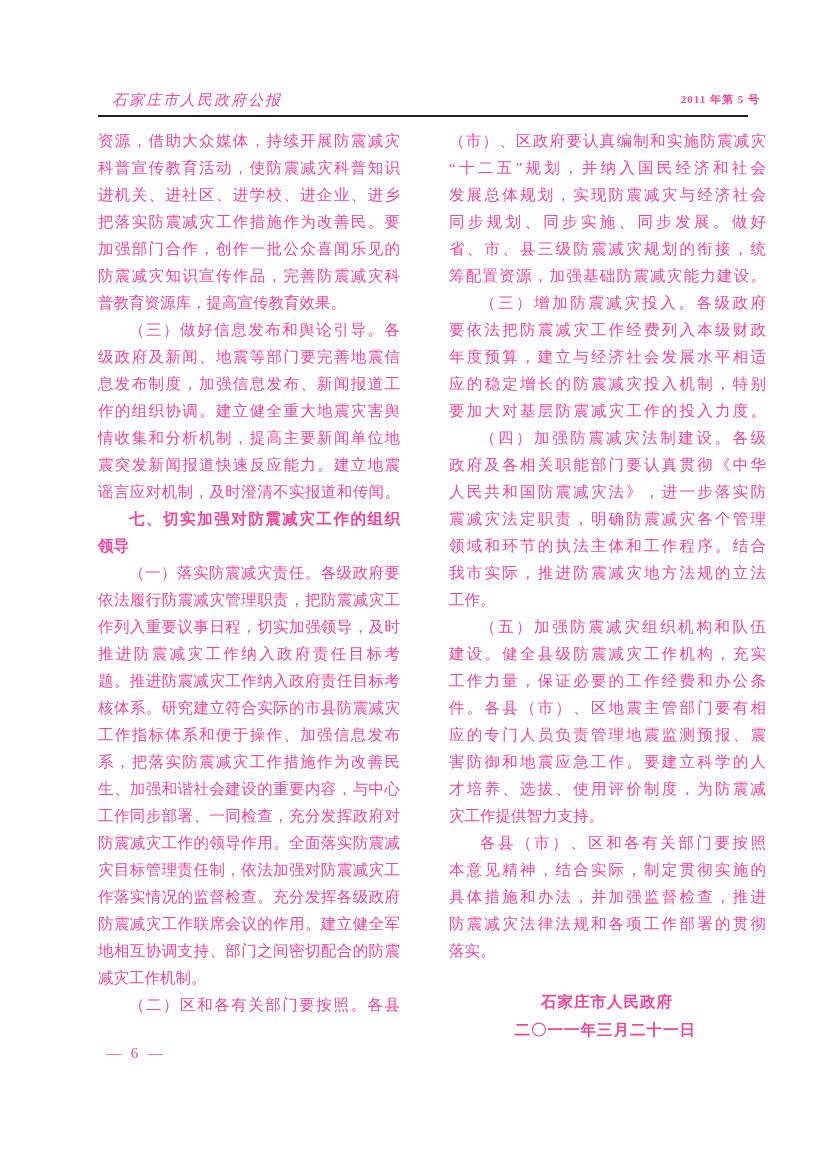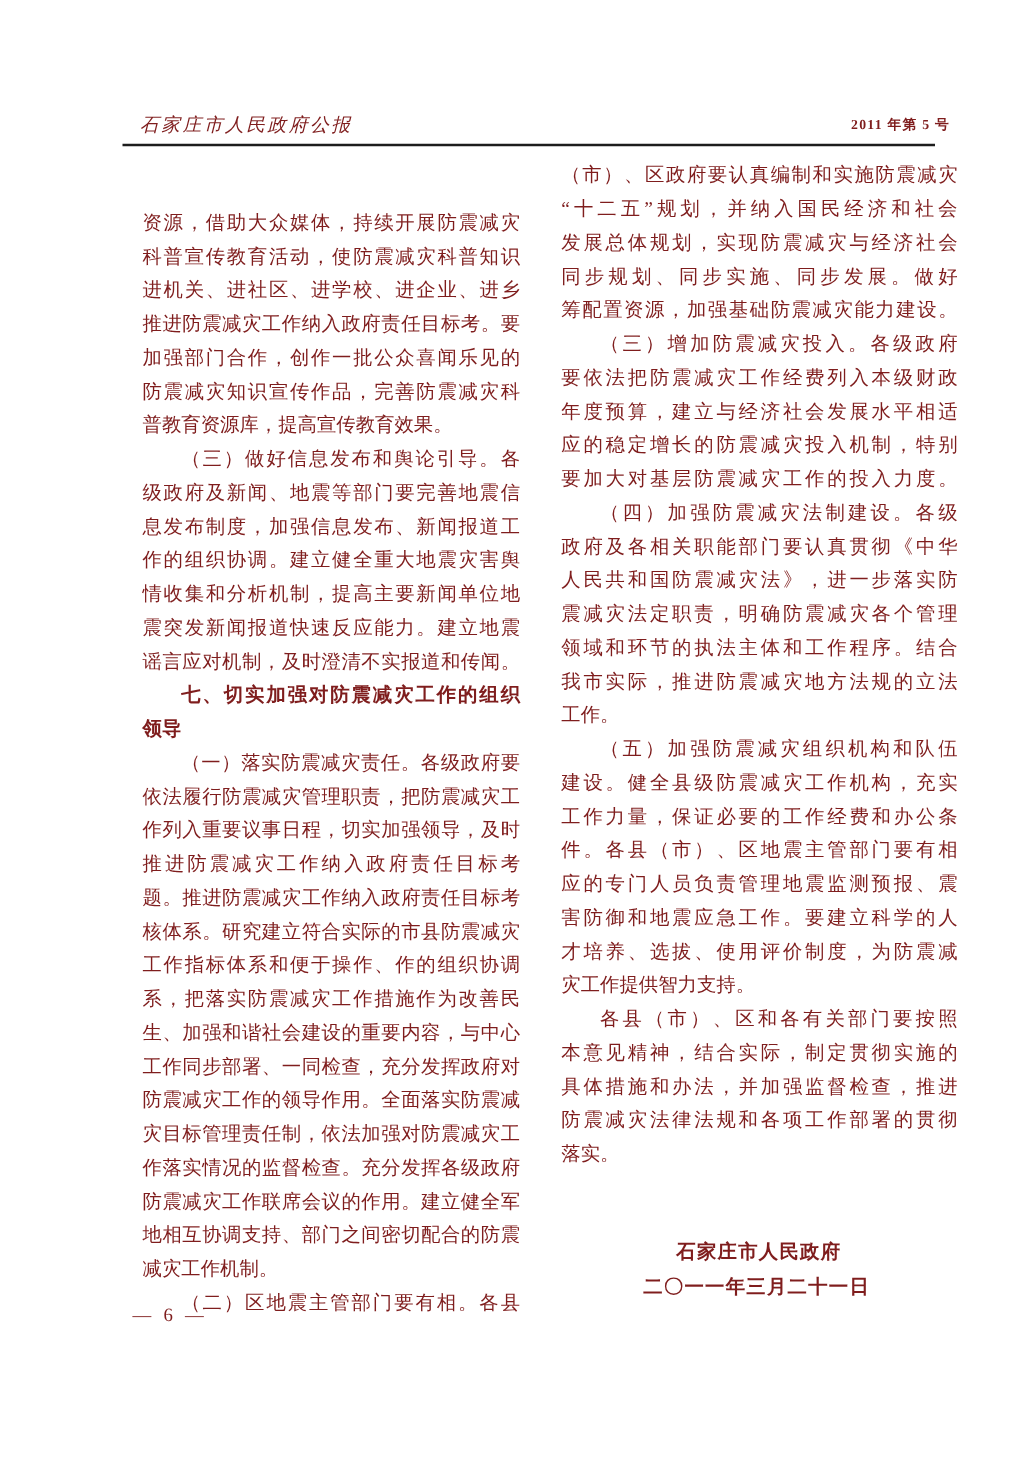--- a/index.html
+++ b/index.html
@@ -13,7 +13,7 @@
     height: 1169px;
     background: #ffffff;
     font-family: "Liberation Serif", "DejaVu Serif", serif;
-    color: #7f1d1d;
+    color: #ec4899;
     overflow: hidden;
   }
   .header-title {

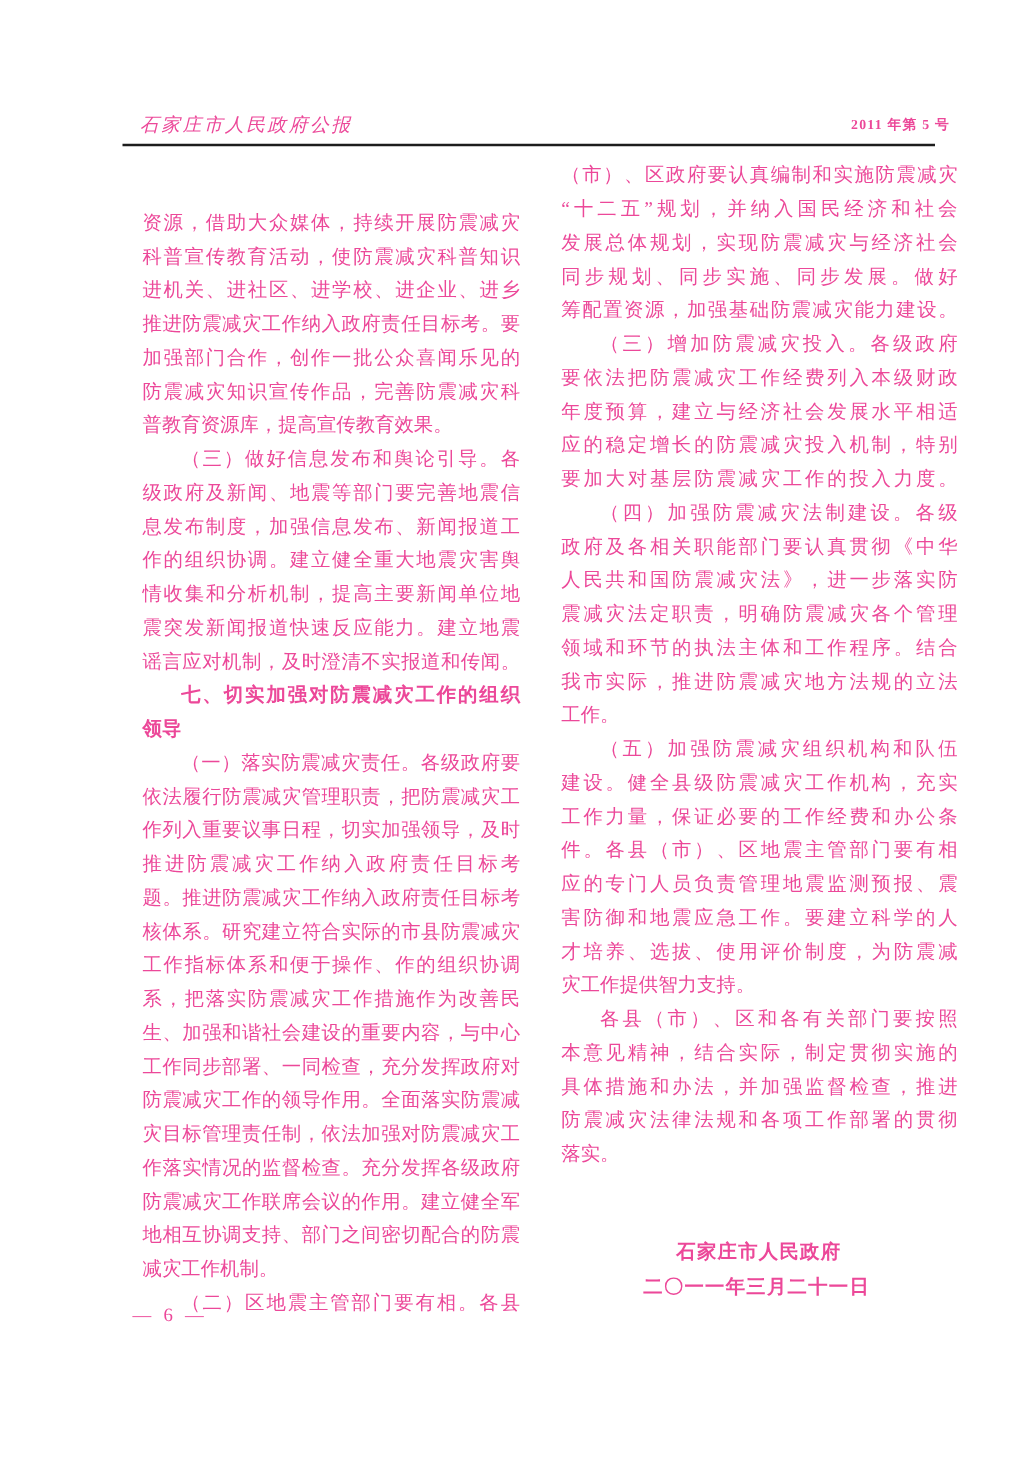--- a/index.html
+++ b/index.html
@@ -46,7 +46,7 @@
     position: absolute;
     top: 127px;
   }
-  .col-left  { left: 114px;  width: 302px; margin-top: 38px; }
+  .col-left  { left: 98px;  width: 302px; }
   .col-right { left: 449px; width: 317px; }
   .tline {
     height: 27px;

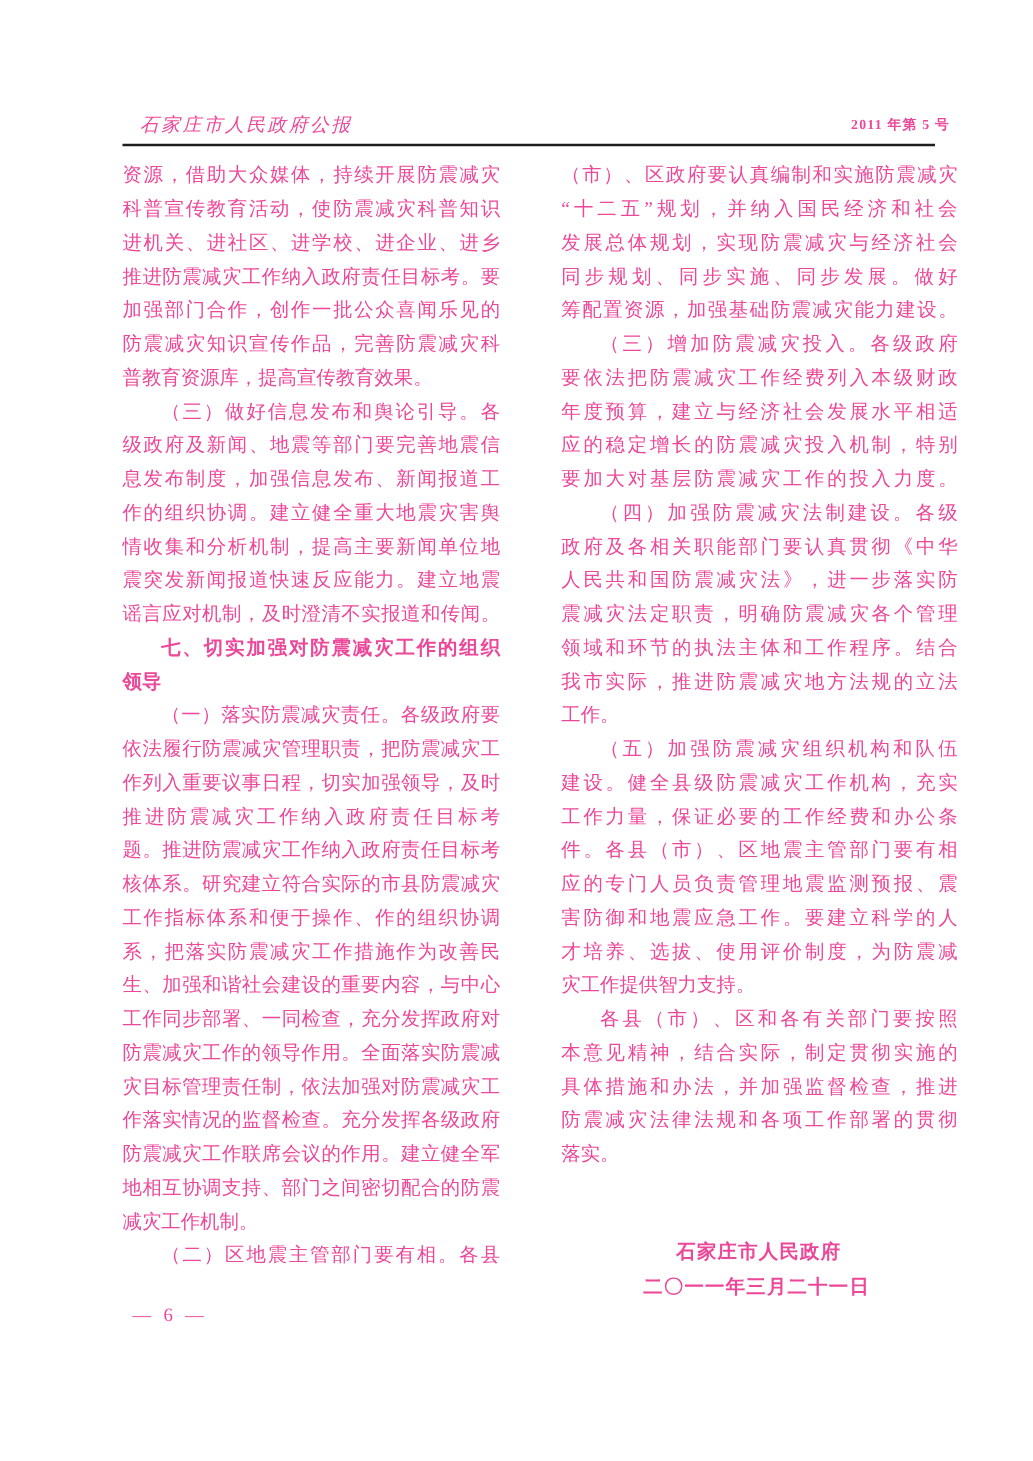--- a/index.html
+++ b/index.html
@@ -101,7 +101,7 @@
       <div class="tline">资源，借助大众媒体，持续开展防震减灾</div>
       <div class="tline">科普宣传教育活动，使防震减灾科普知识</div>
       <div class="tline">进机关、进社区、进学校、进企业、进乡</div>
-      <div class="tline">推进防震减灾工作纳入政府责任目标考。要</div>
+      <div class="tline">把落实防震减灾工作措施作为改善民。要</div>
       <div class="tline">加强部门合作，创作一批公众喜闻乐见的</div>
       <div class="tline">防震减灾知识宣传作品，完善防震减灾科</div>
       <div class="tline short">普教育资源库，提高宣传教育效果。</div>

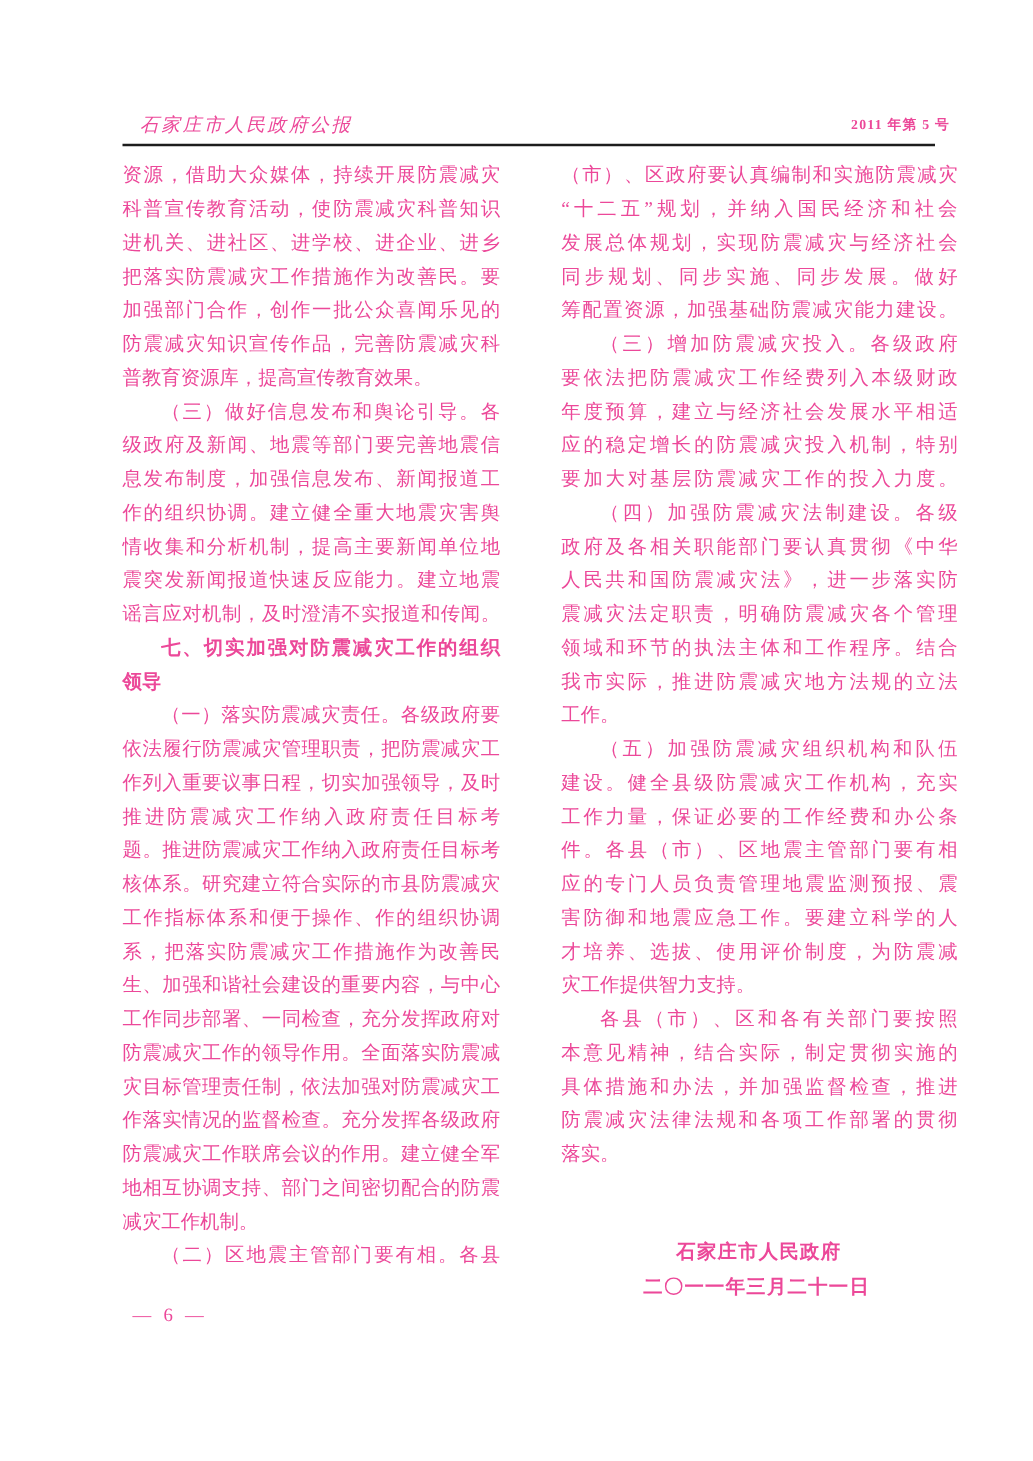--- a/index.html
+++ b/index.html
@@ -138,6 +138,7 @@
       <div class="tline">“十二五”规划，并纳入国民经济和社会</div>
       <div class="tline">发展总体规划，实现防震减灾与经济社会</div>
       <div class="tline">同步规划、同步实施、同步发展。做好</div>
+      <div class="tline">省、市、县三级防震减灾规划的衔接，统</div>
       <div class="tline">筹配置资源，加强基础防震减灾能力建设。</div>
       <div class="tline indent">（三）增加防震减灾投入。各级政府</div>
       <div class="tline">要依法把防震减灾工作经费列入本级财政</div>

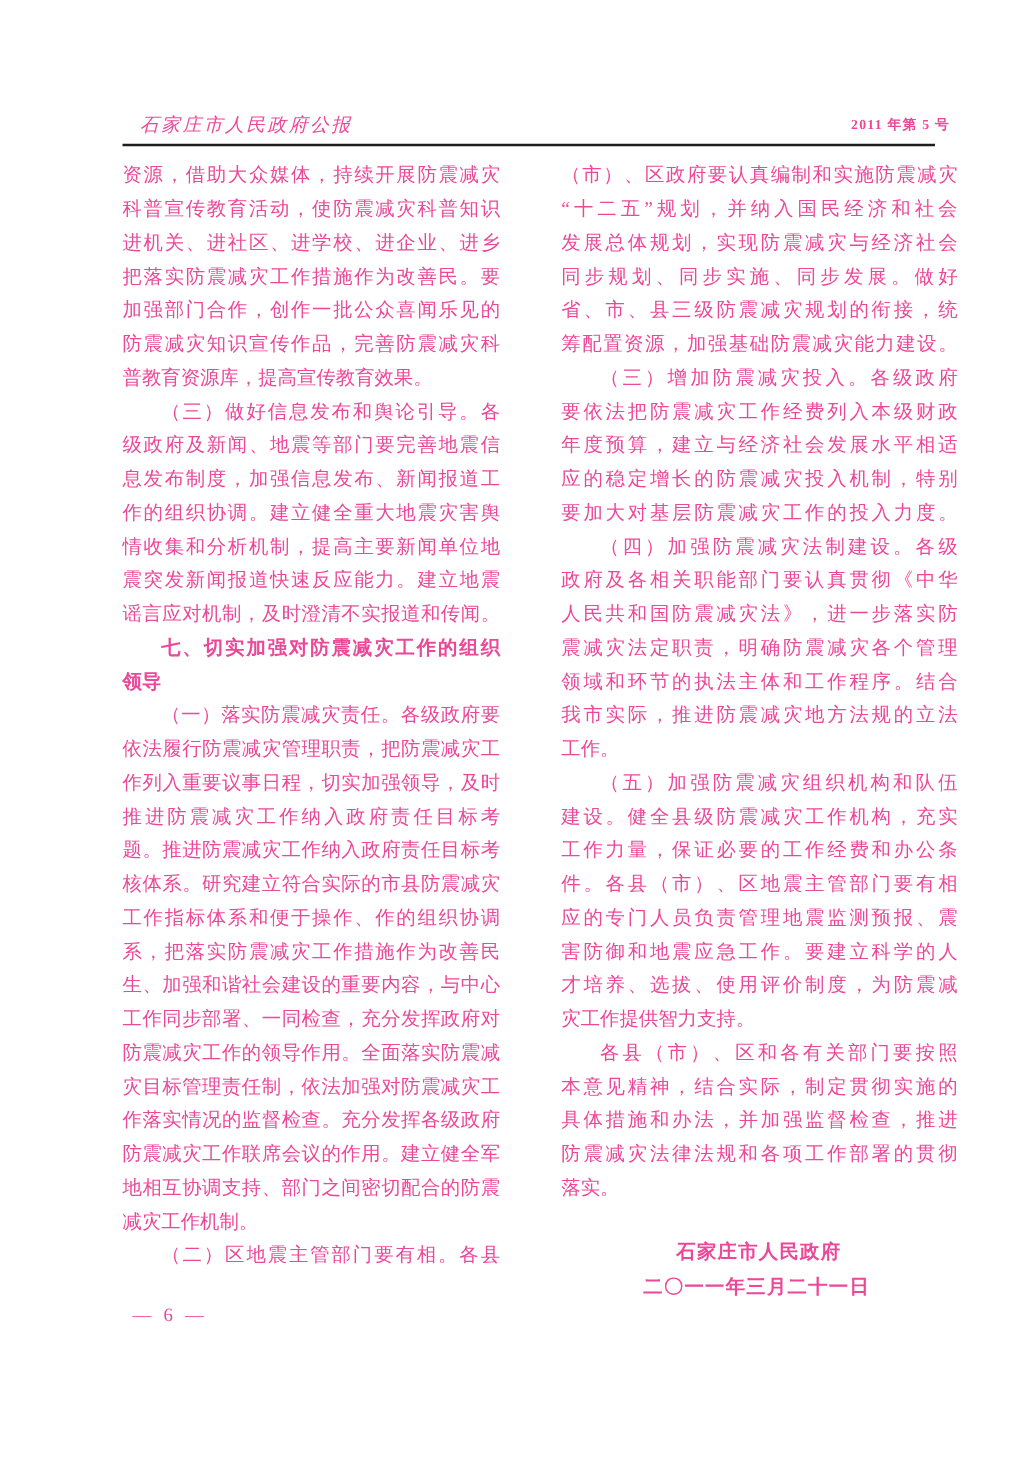--- a/index.html
+++ b/index.html
@@ -120,7 +120,7 @@
       <div class="tline">推进防震减灾工作纳入政府责任目标考</div>
       <div class="tline">题。推进防震减灾工作纳入政府责任目标考</div>
       <div class="tline">核体系。研究建立符合实际的市县防震减灾</div>
-      <div class="tline">工作指标体系和便于操作、作的组织协调</div>
+      <div class="tline">工作指标体系和便于操作、加强信息发布</div>
       <div class="tline">系，把落实防震减灾工作措施作为改善民</div>
       <div class="tline">生、加强和谐社会建设的重要内容，与中心</div>
       <div class="tline">工作同步部署、一同检查，充分发挥政府对</div>

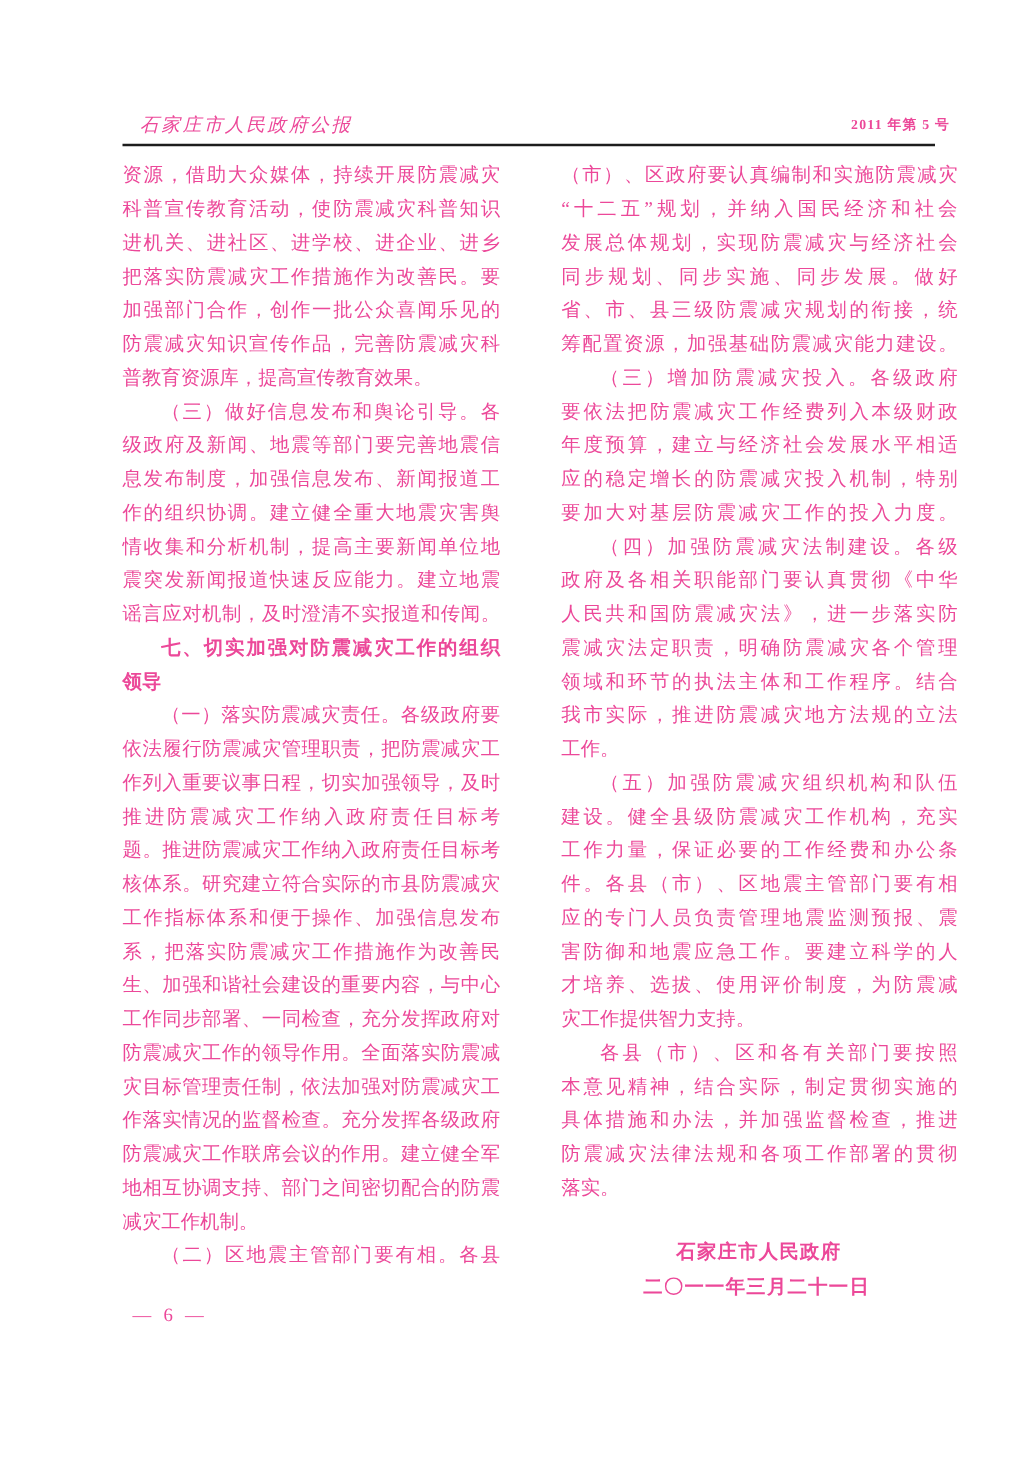--- a/index.html
+++ b/index.html
@@ -130,7 +130,7 @@
       <div class="tline">防震减灾工作联席会议的作用。建立健全军</div>
       <div class="tline">地相互协调支持、部门之间密切配合的防震</div>
       <div class="tline short">减灾工作机制。</div>
-      <div class="tline indent">（二）区地震主管部门要有相。各县</div>
+      <div class="tline indent">（二）区和各有关部门要按照。各县</div>
     </div>
 
   <div class="col col-right">

